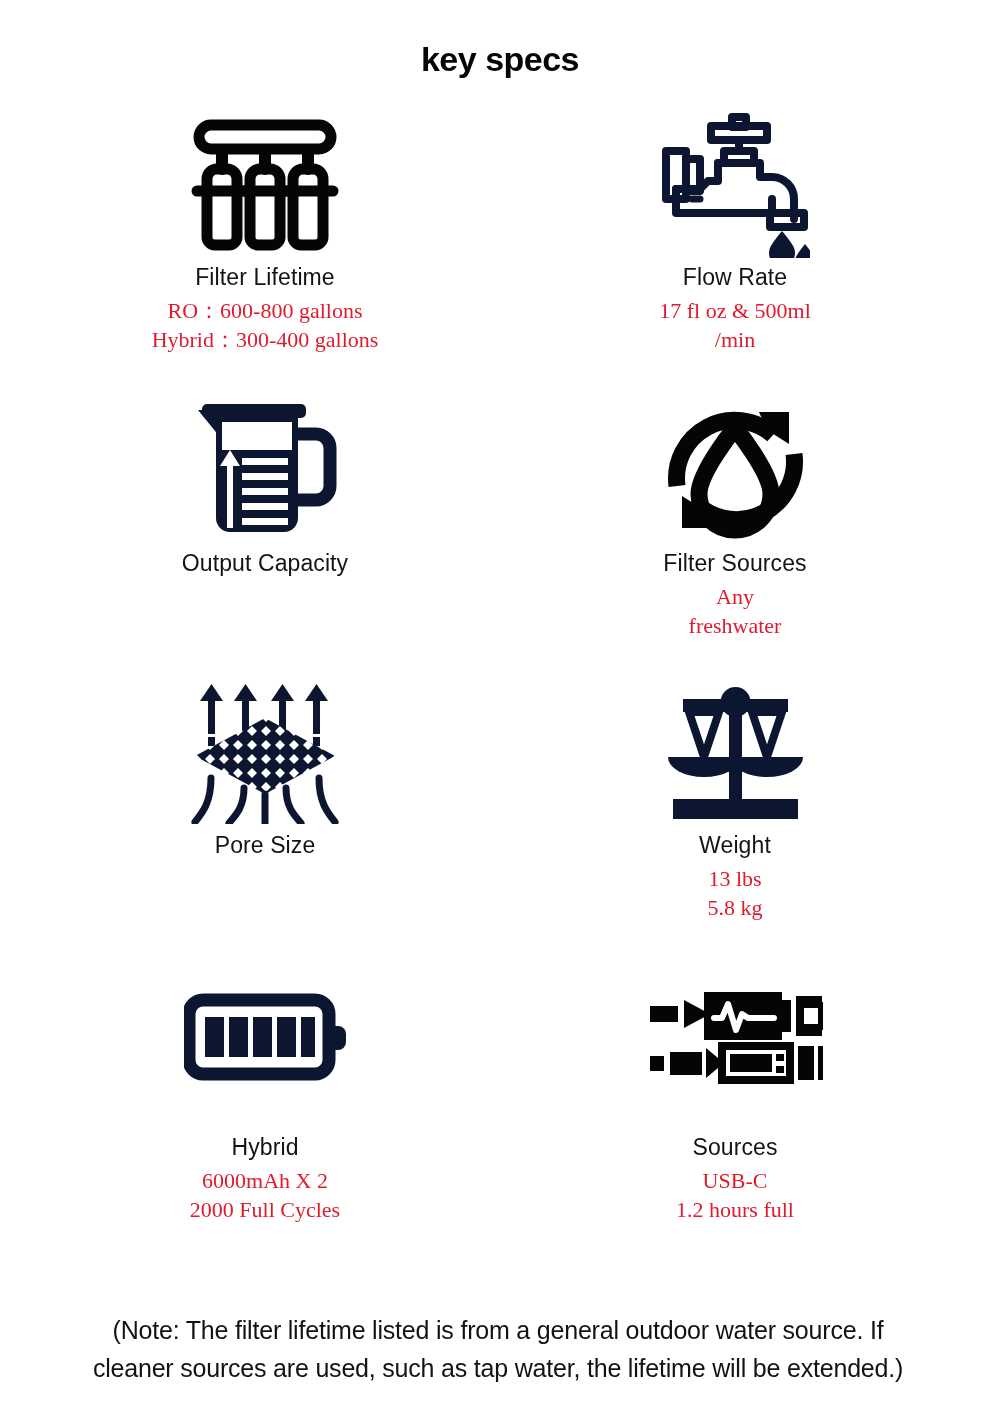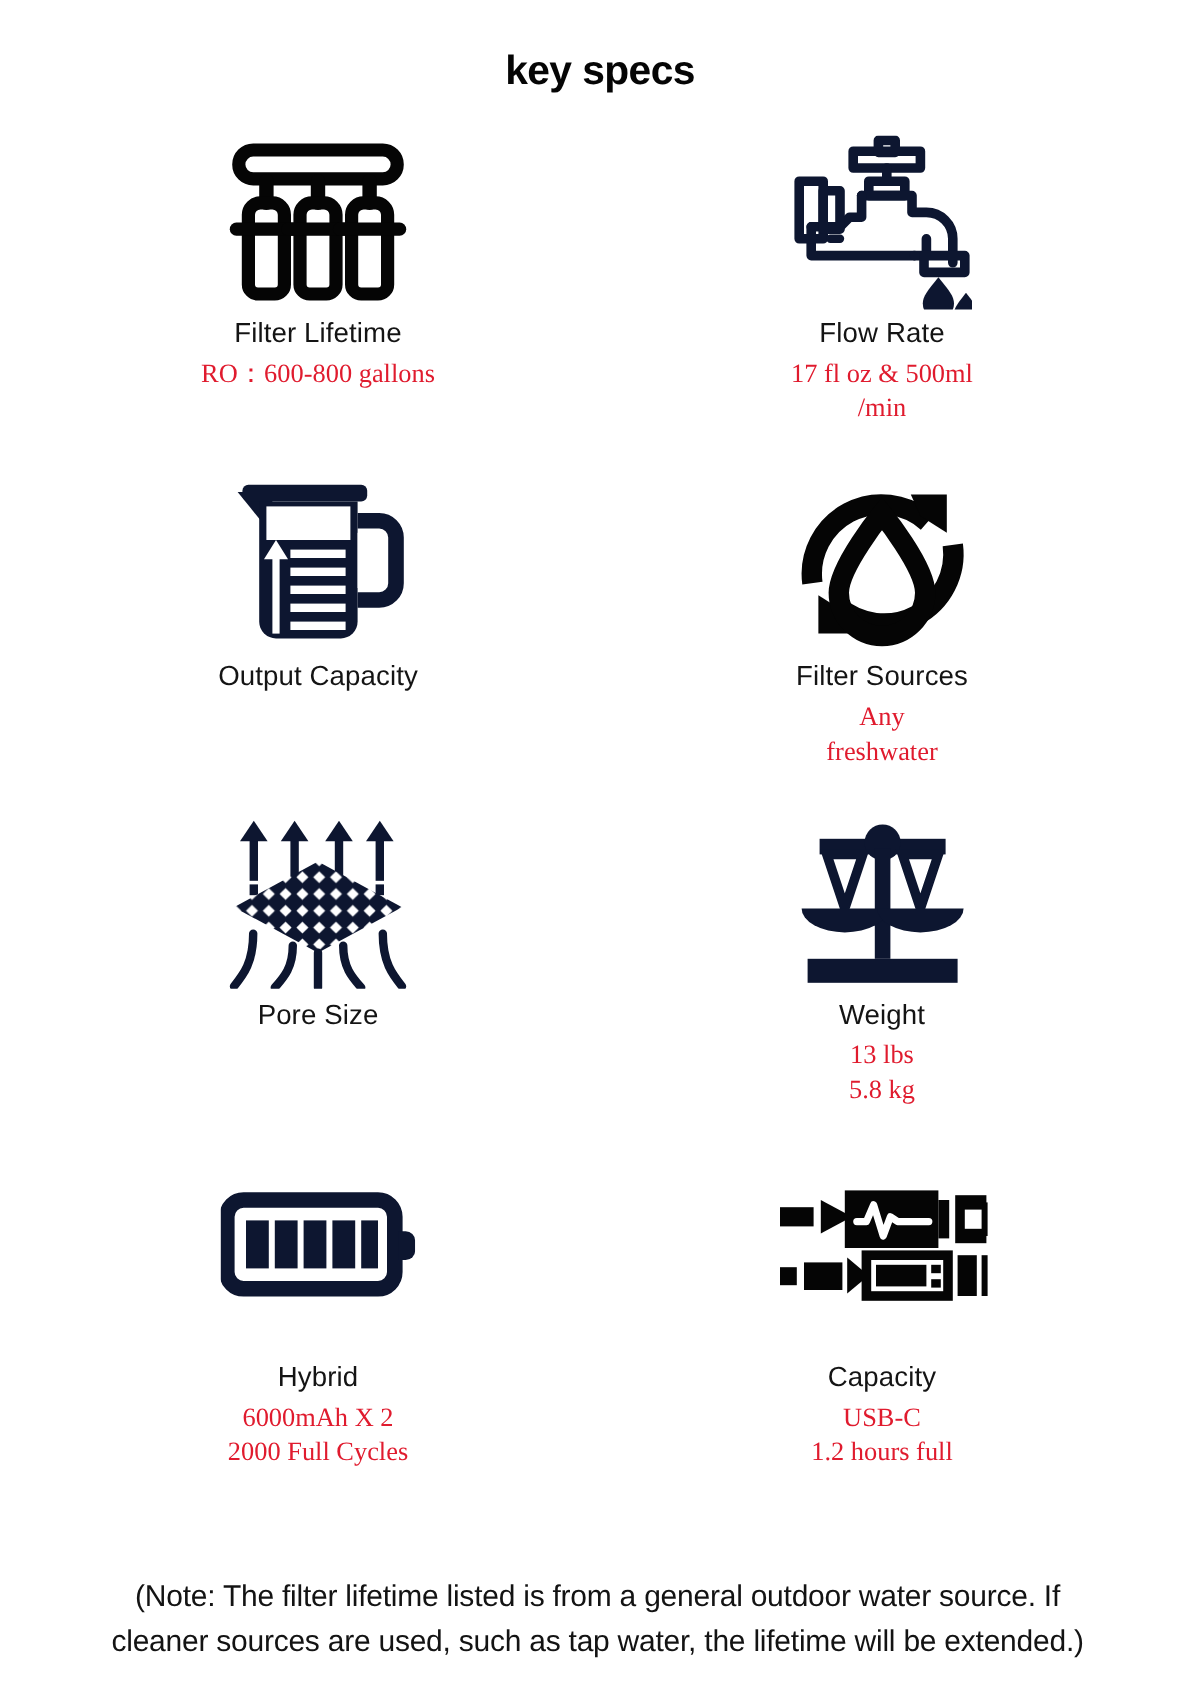--- a/index.html
+++ b/index.html
@@ -112,6 +112,7 @@
       <div class="spec-label">Filter Lifetime</div>
       <div class="spec-values">
         <div>RO：600-800 gallons</div>
+        <div>Hybrid：300-400 gallons</div>
       </div>
     </div>
 

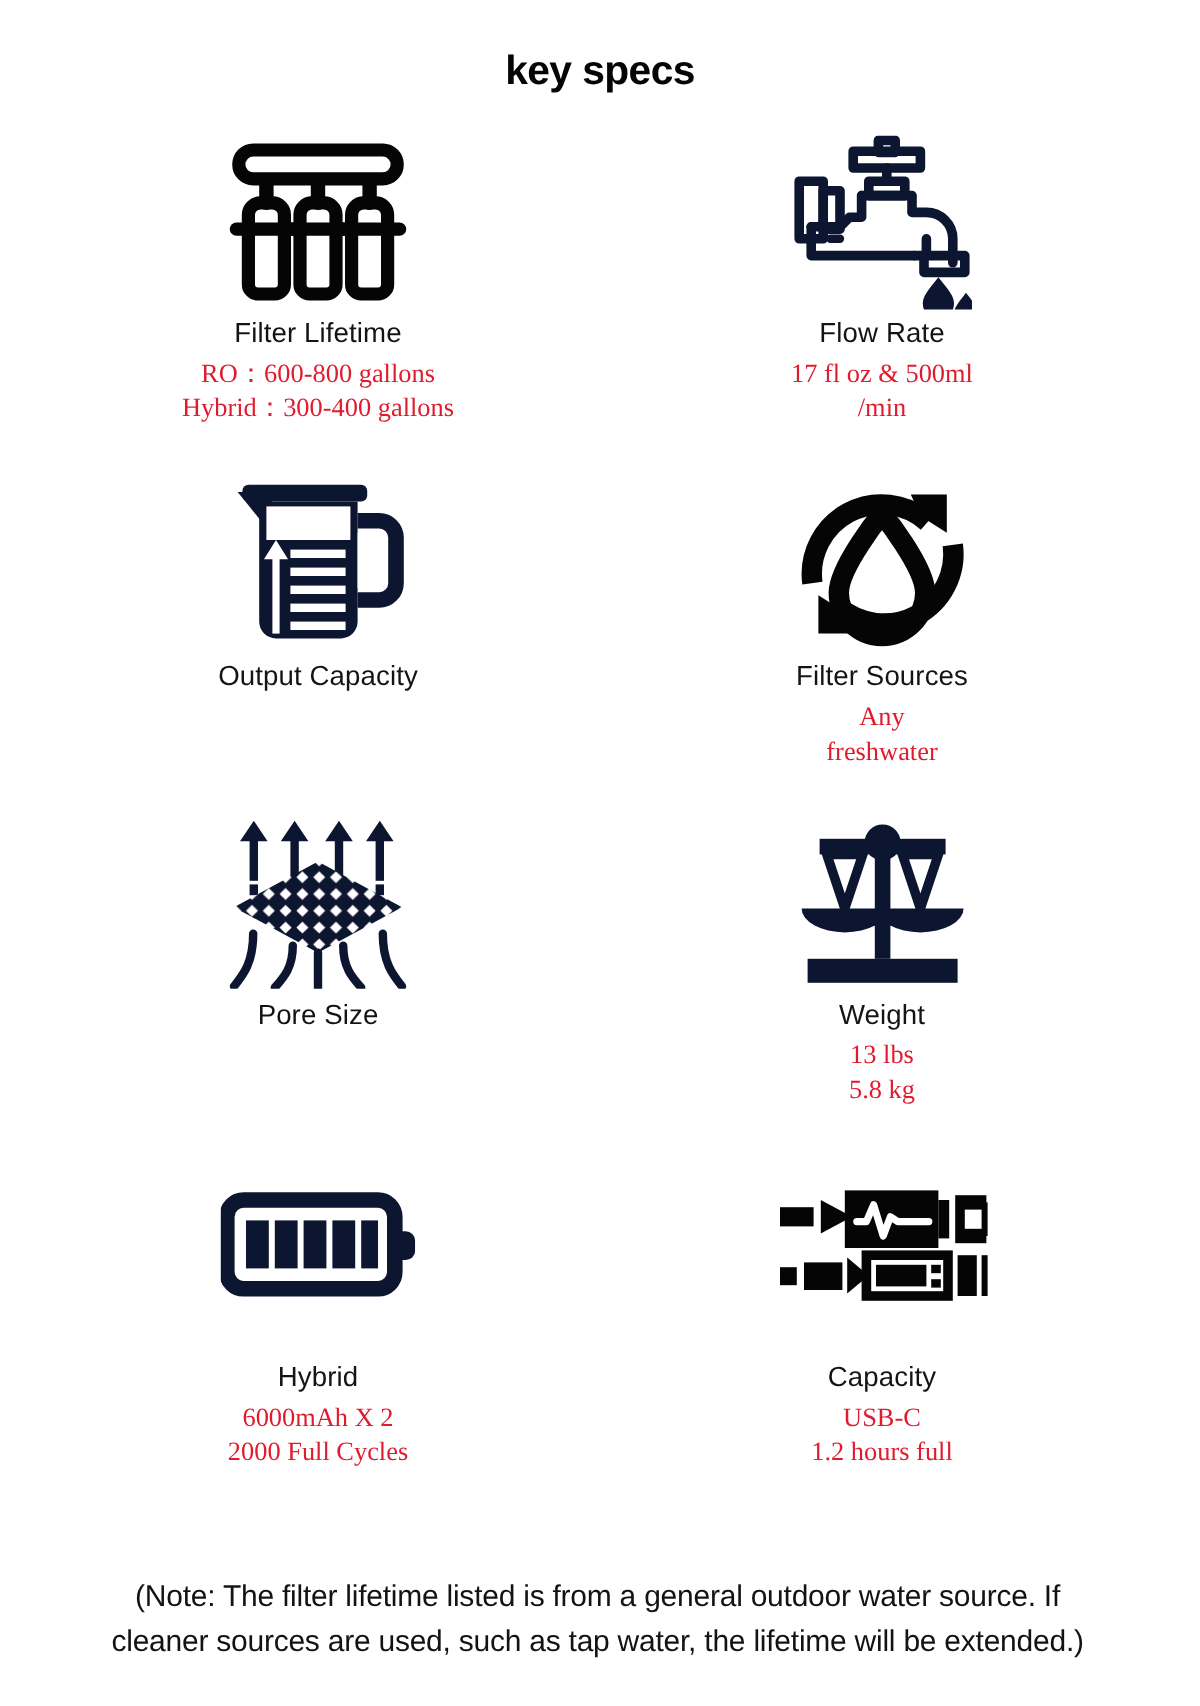--- a/index.html
+++ b/index.html
@@ -322,7 +322,7 @@
           </g>
         </svg>
       </div>
-      <div class="spec-label">Capacity</div>
+      <div class="spec-label">Sources</div>
       <div class="spec-values">
         <div>USB-C</div>
         <div>1.2 hours full</div>

